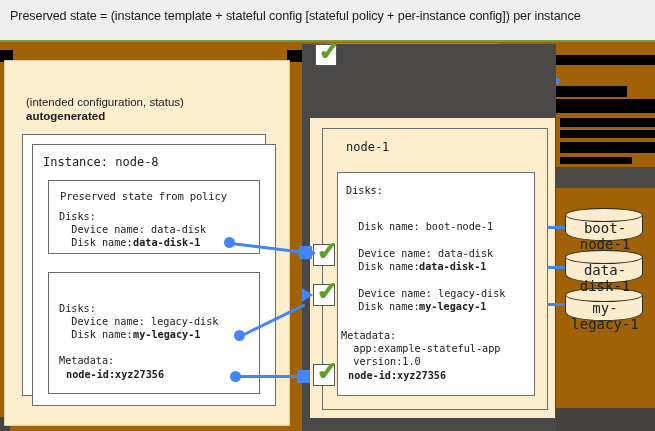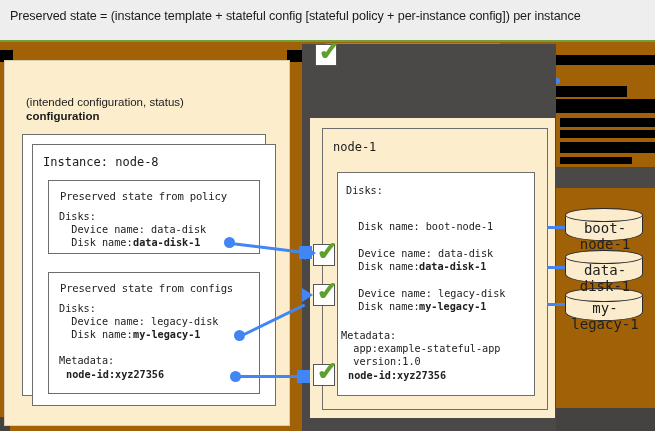--- a/index.html
+++ b/index.html
@@ -280,7 +280,7 @@
 
   <div class="panel-left"></div>
   <div class="panel-left-sub">(intended configuration, status)</div>
-  <div class="panel-left-sub2">configuration</div>
+  <div class="panel-left-sub2">autogenerated</div>
 
   <div class="card-back"></div>
   <div class="card-front"></div>

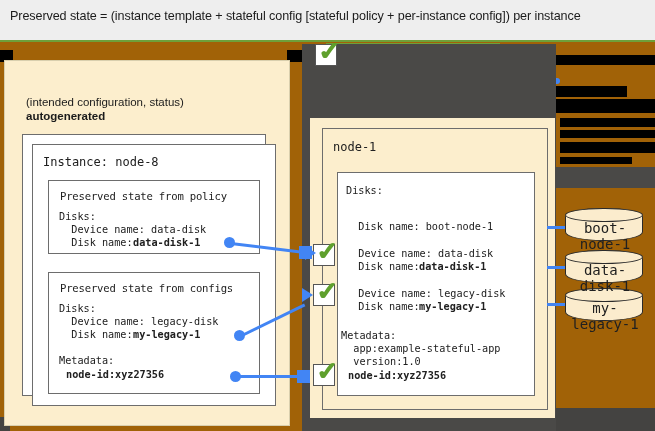--- a/index.html
+++ b/index.html
@@ -156,7 +156,7 @@
   }
   .node-label {
     position: absolute;
-    left: 333px; top: 140px;
+    left: 346px; top: 140px;
     font-size: 12px;
   }
   .node-inner {

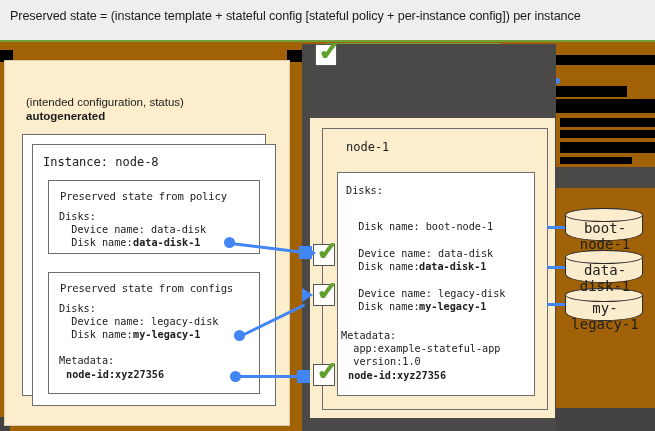--- a/index.html
+++ b/index.html
@@ -294,7 +294,6 @@
   <div class="sc-line mono" style="left:133px; top:237px; font-weight:bold;">data-disk-1</div>
 
   <div class="subcard" id="subcard-configs"></div>
-  <div class="sc-title mono" style="left:60px; top:282px;">Preserved state from configs</div>
   <div class="sc-line mono" style="left:59px; top:303px;">Disks:</div>
   <div class="sc-line mono" style="left:59px; top:316px;">  Device name: legacy-disk</div>
   <div class="sc-line mono" style="left:59px; top:329px;">  Disk name: </div>

